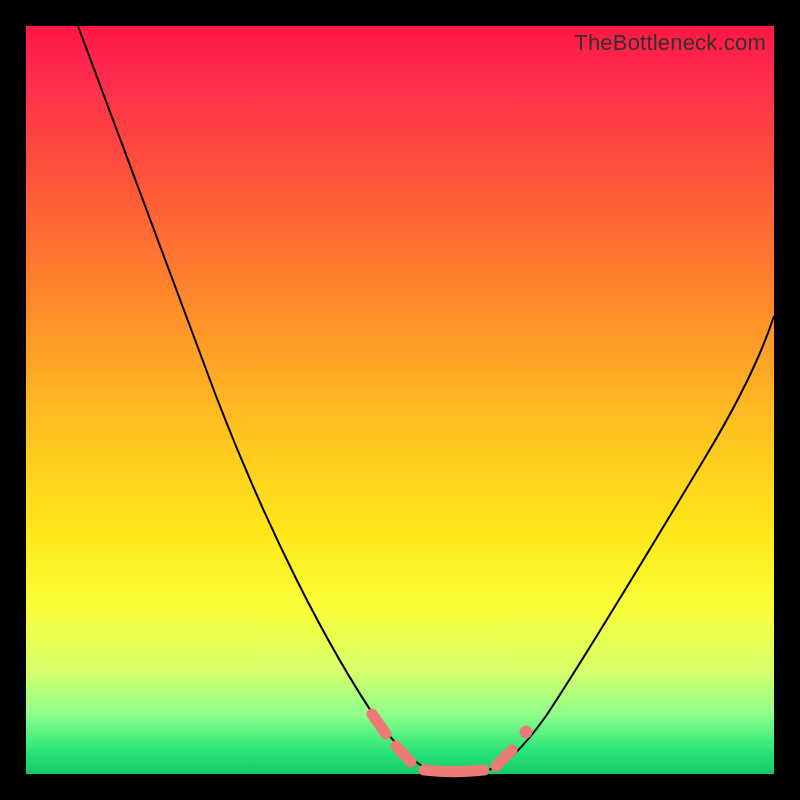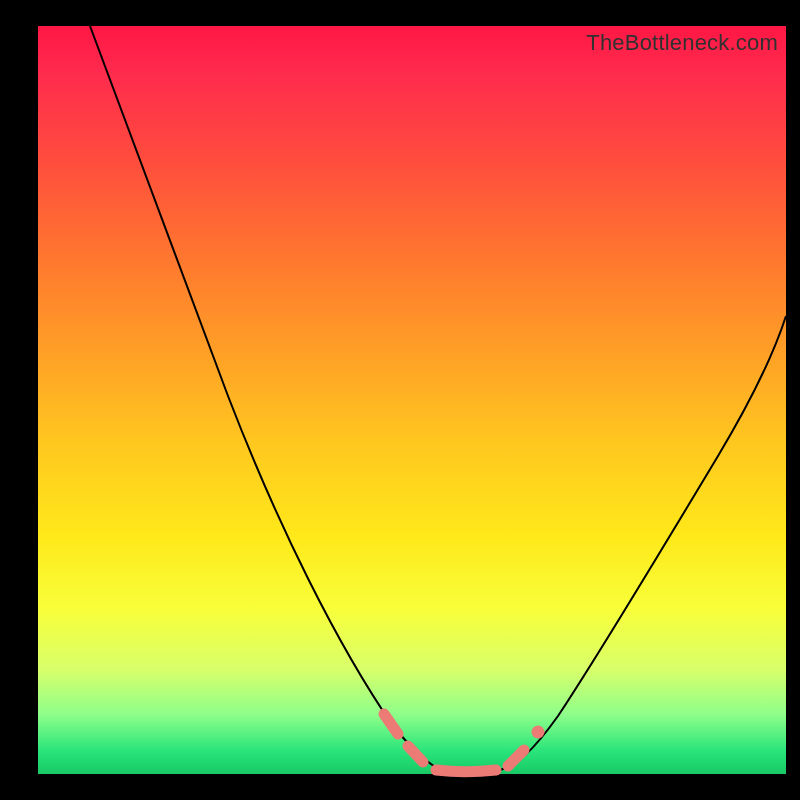--- a/index.html
+++ b/index.html
@@ -18,7 +18,6 @@
     width: 696px;
     height: 800px;
     background: #000;
-    margin-left: 12px;
   }
   .plot {
     position: absolute;

